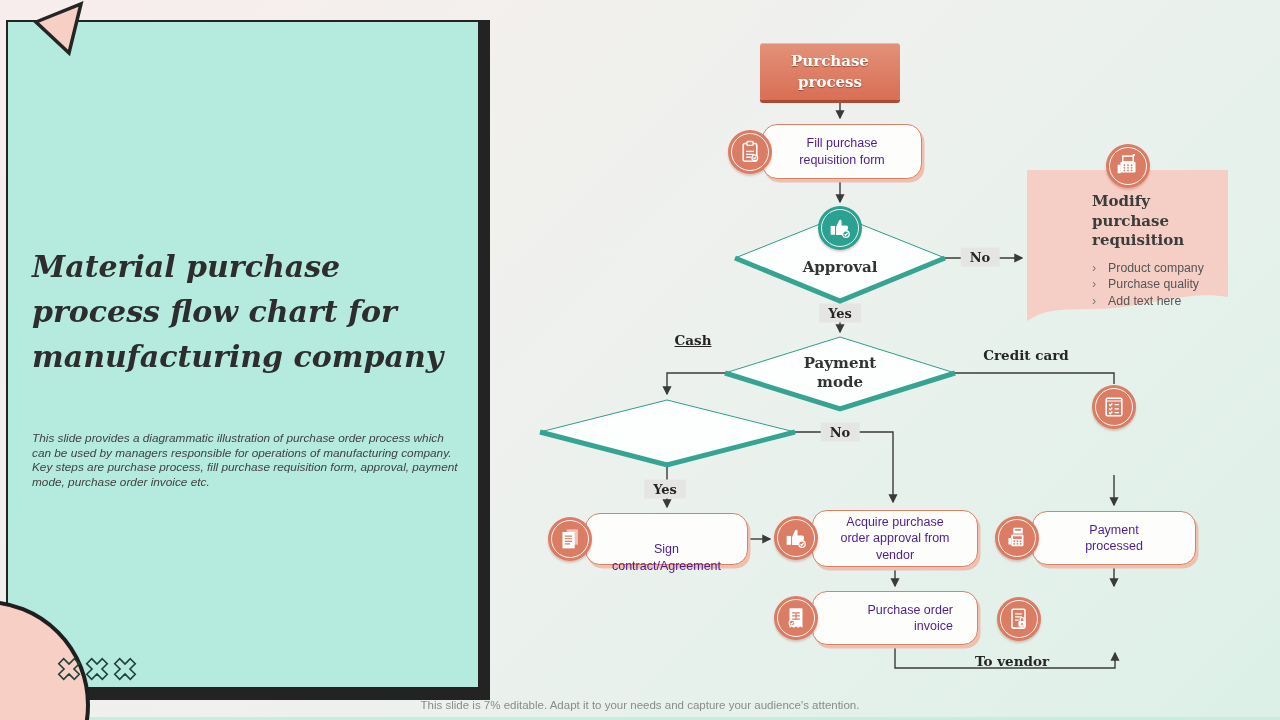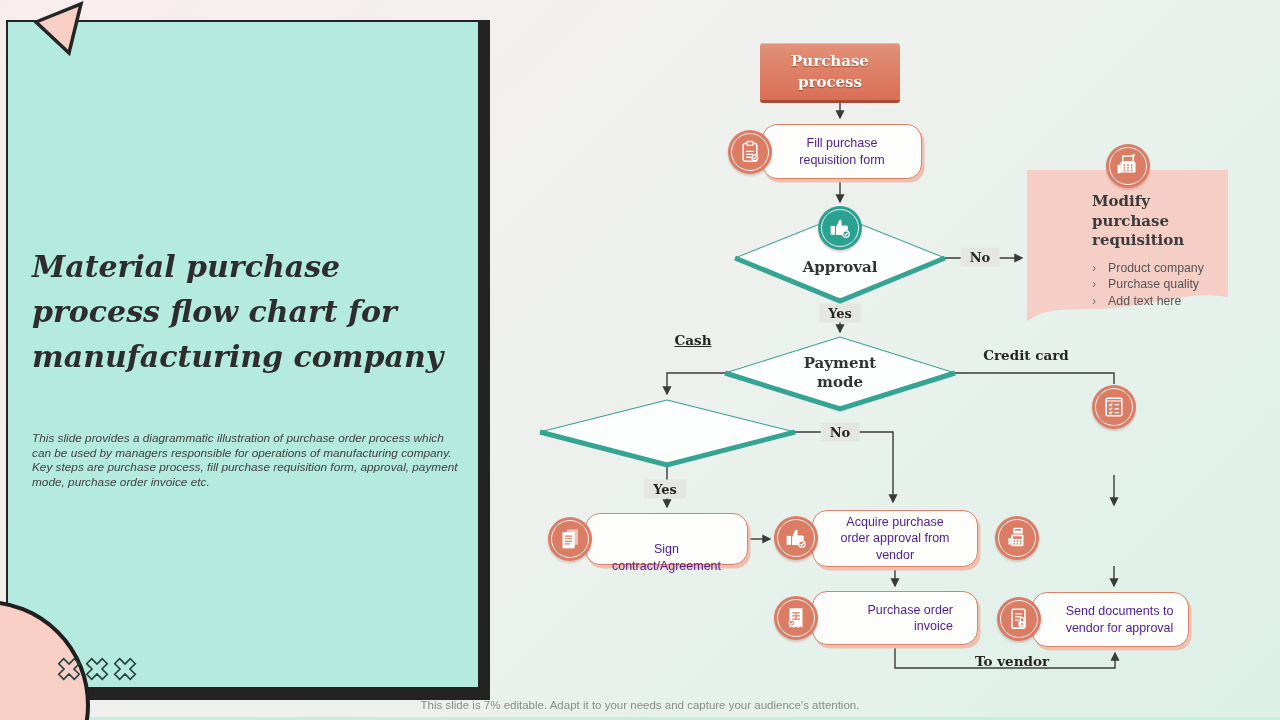--- a/index.html
+++ b/index.html
@@ -300,6 +300,9 @@
       </div>
     </div>
 
+    <div class="node" style="left:1032px; top:511px; width:164px; height:54px;">
+      <span style="width:110px;">Payment processed</span>
+    </div>
     <div class="icon-circle" style="left:995px; top:516px;">
       <div class="icon-ring">
         <svg viewBox="0 0 20 20" width="26" height="26">

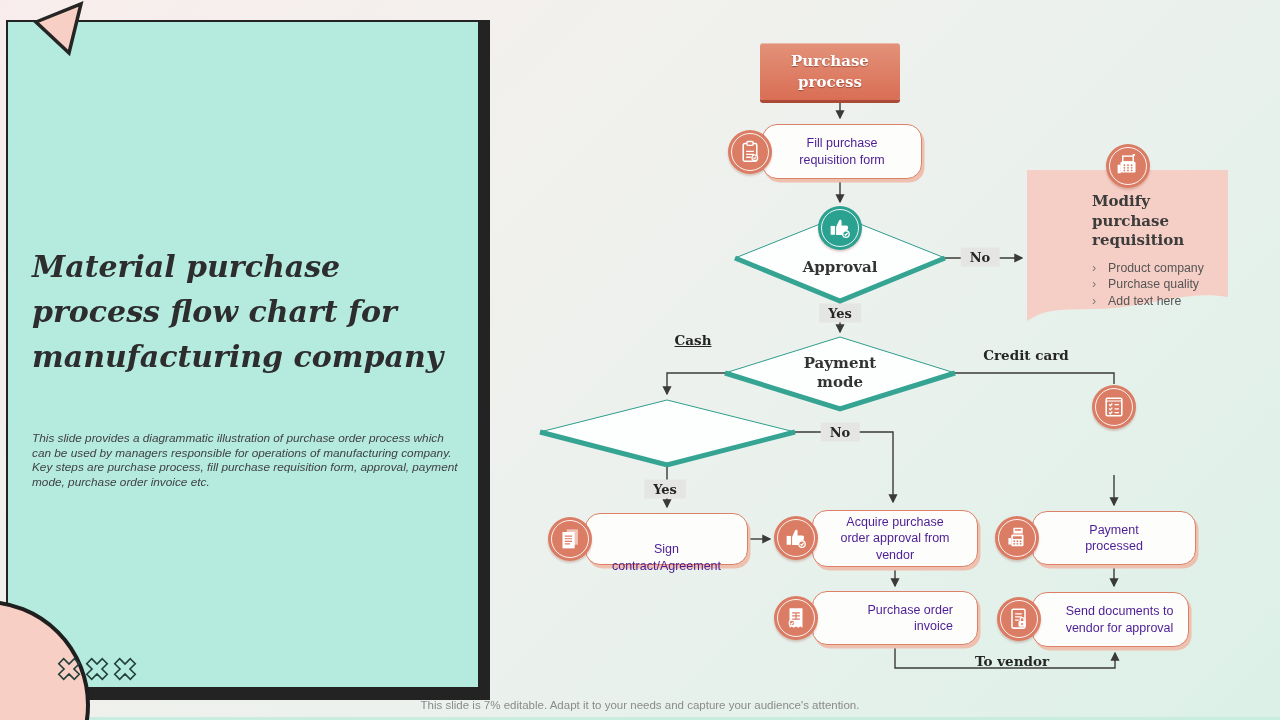--- a/index.html
+++ b/index.html
@@ -323,9 +323,6 @@
       </div>
     </div>
 
-    <div class="node" style="left:1032px; top:592px; width:157px; height:55px;">
-      <span style="width:138px; margin-left:18px;">Send documents to vendor for approval</span>
-    </div>
     <div class="icon-circle" style="left:997px; top:597px;">
       <div class="icon-ring">
         <svg viewBox="0 0 20 20" width="26" height="26">

